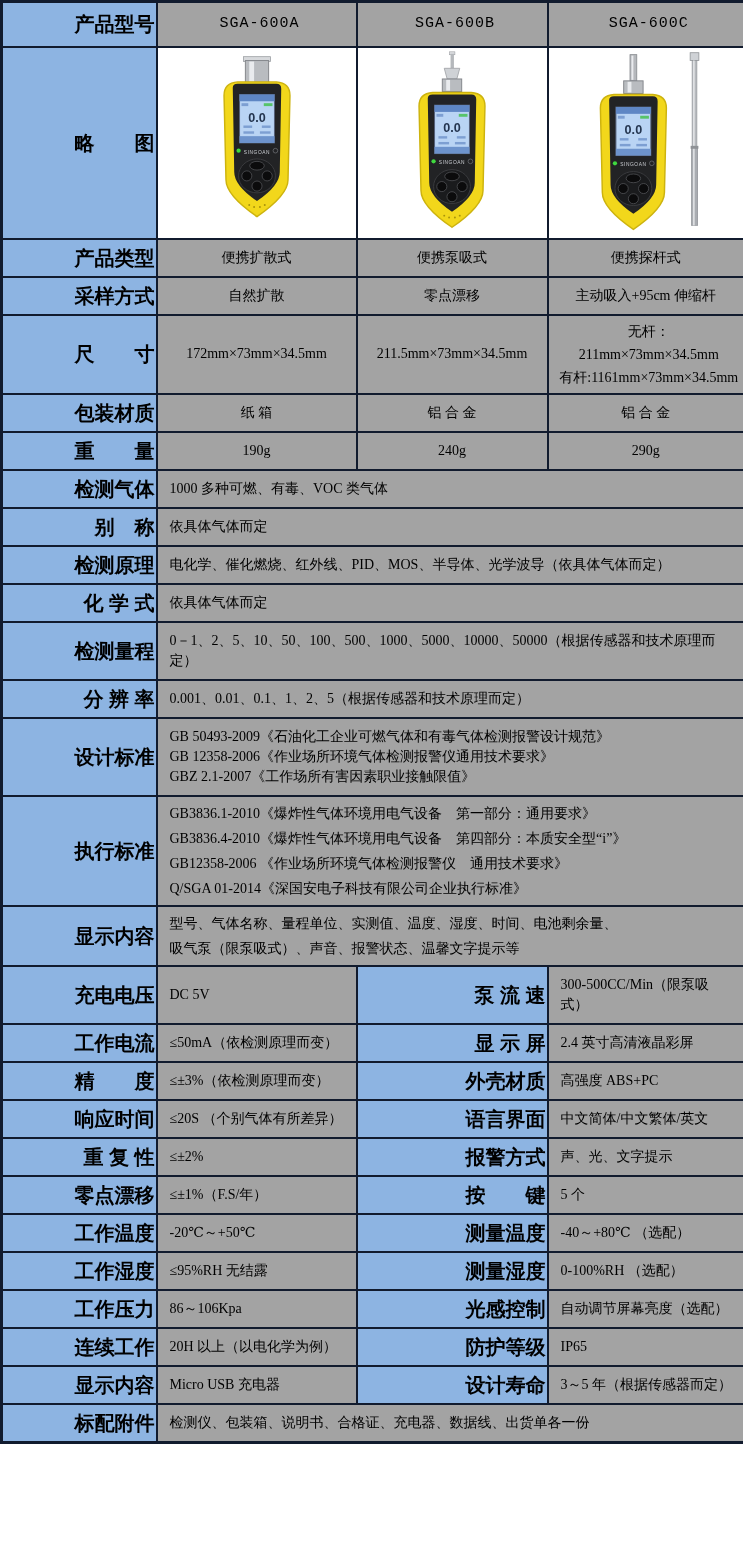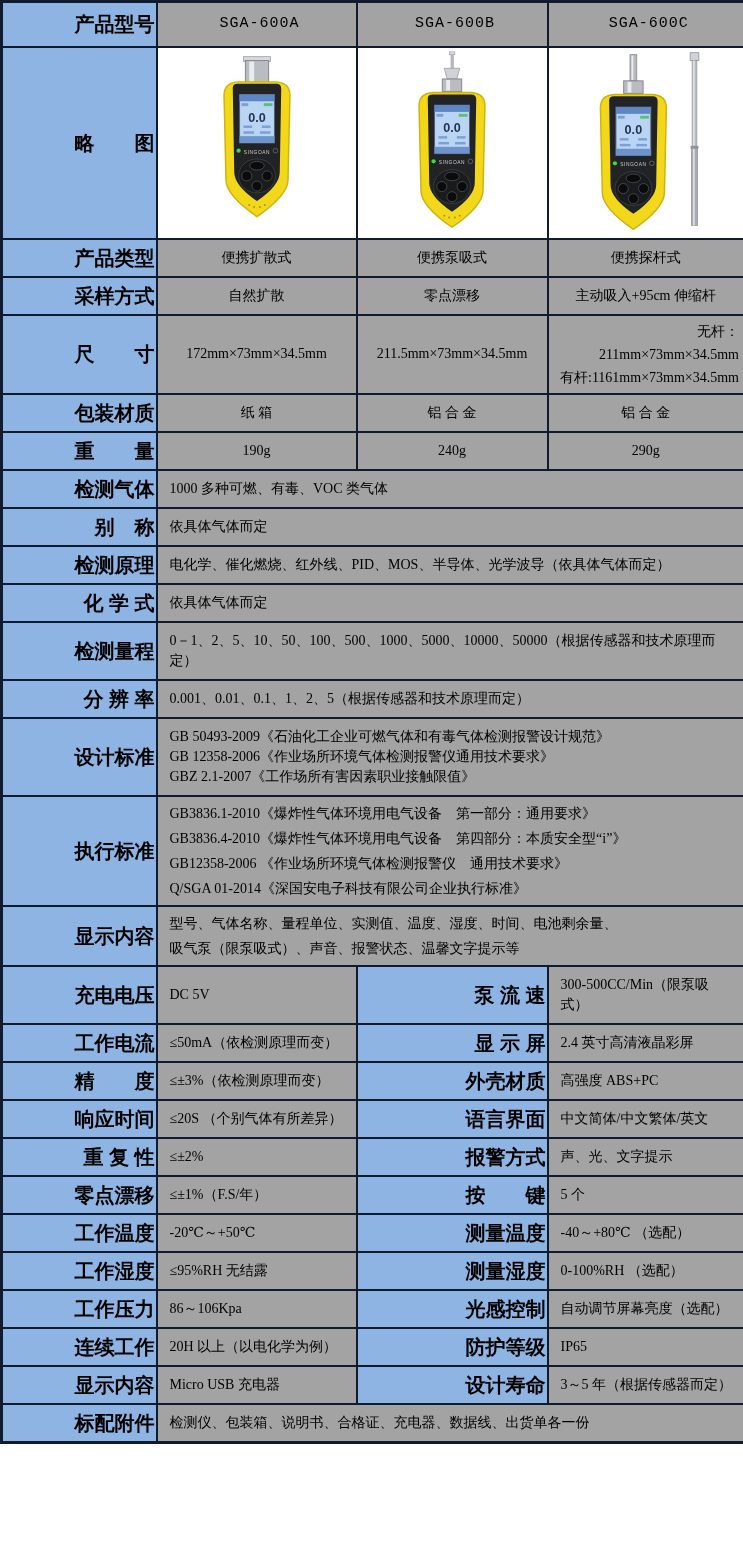--- a/index.html
+++ b/index.html
@@ -42,7 +42,7 @@
   tr.sketch-row td { height:189px; }
   td.imgcell { background:#ffffff; text-align:center; vertical-align:middle; padding:2px; }
   #compare-rows td { height:36px; }
-  #compare-rows tr:nth-of-type(3) td:nth-child(4) { text-align:right; padding:4px 4px 4px 10px; line-height:23px; }
+  #compare-rows tr:nth-of-type(3) td:nth-child(4) { text-align:center; padding:4px 4px 4px 10px; line-height:23px; }
   #full-rows td { height:36px; }
   #full-rows tr:nth-of-type(8) td.val,
   #full-rows tr:nth-of-type(9) td.val { line-height:25px; padding-top:4px; padding-bottom:4px; }

